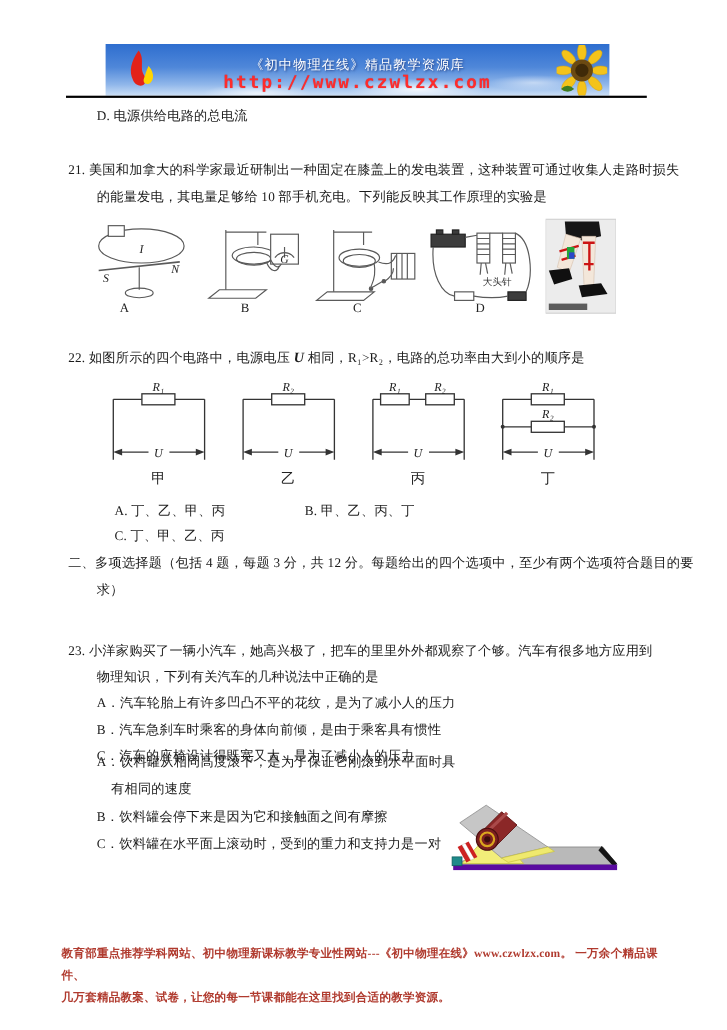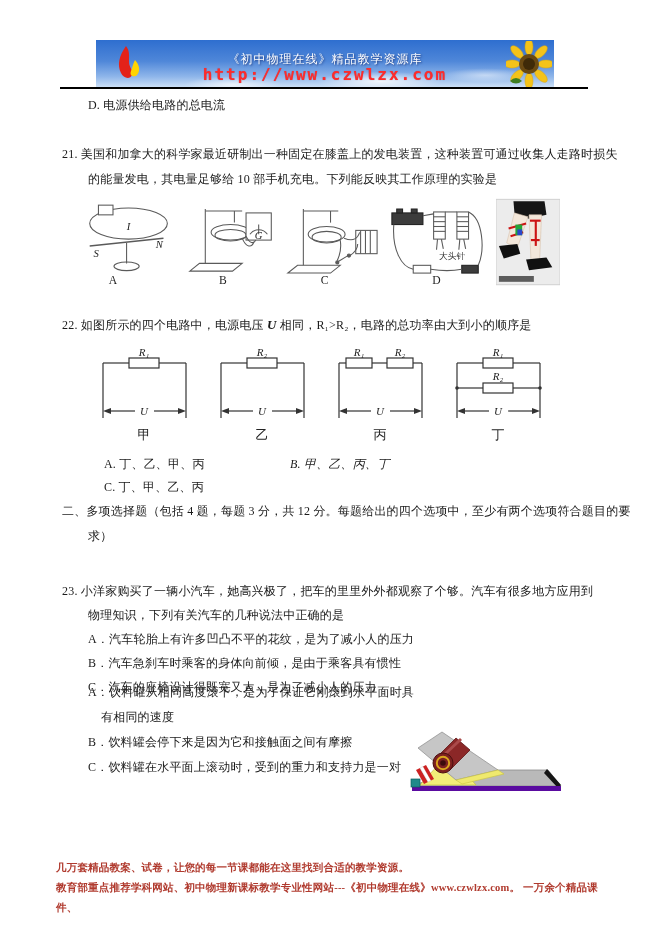--- a/index.html
+++ b/index.html
@@ -59,7 +59,7 @@
   .q22-opts-1{left:62px;top:452px;width:540px;height:23px;}
   .q22-opts-2{left:62px;top:475px;width:540px;height:23px;}
   .optA{position:absolute;left:26px;margin-left:16px;}
-  .optB{position:absolute;left:228px;font-style:italic;}
+  .optB{position:absolute;left:215px;}
 
   .section2{left:62px;top:499px;width:543px;}
   .q23{left:62px;top:579px;width:540px;}

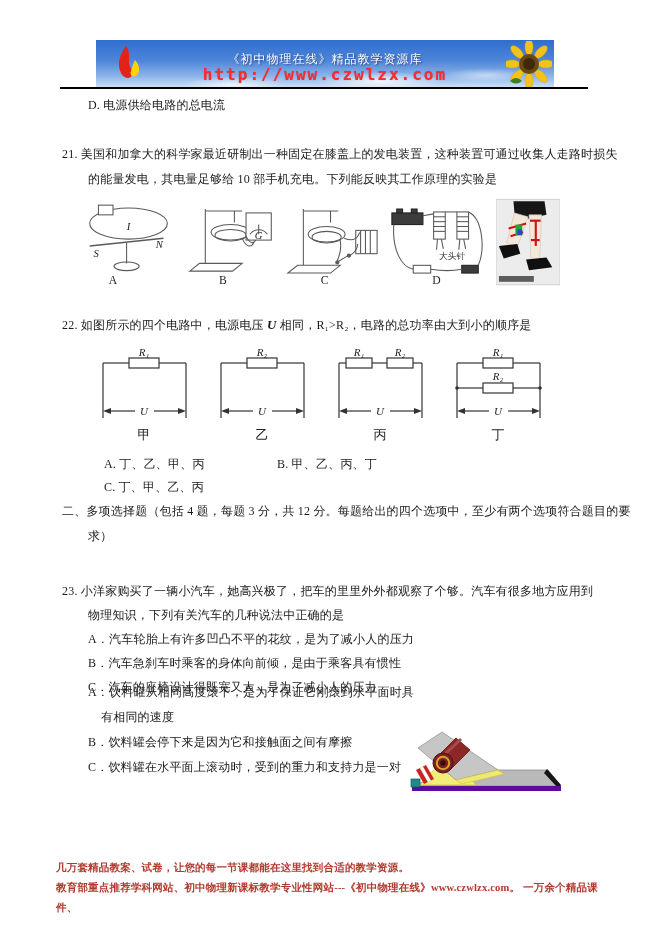--- a/index.html
+++ b/index.html
@@ -336,8 +336,8 @@
 </svg>
 
 <div class="abs footer">
+  <div>教育部重点推荐学科网站、初中物理新课标教学专业性网站---《初中物理在线》www.czwlzx.com。 一万余个精品课件、</div>
   <div>几万套精品教案、试卷，让您的每一节课都能在这里找到合适的教学资源。</div>
-  <div>教育部重点推荐学科网站、初中物理新课标教学专业性网站---《初中物理在线》www.czwlzx.com。 一万余个精品课件、</div>
 </div>
 
 </body></html>

